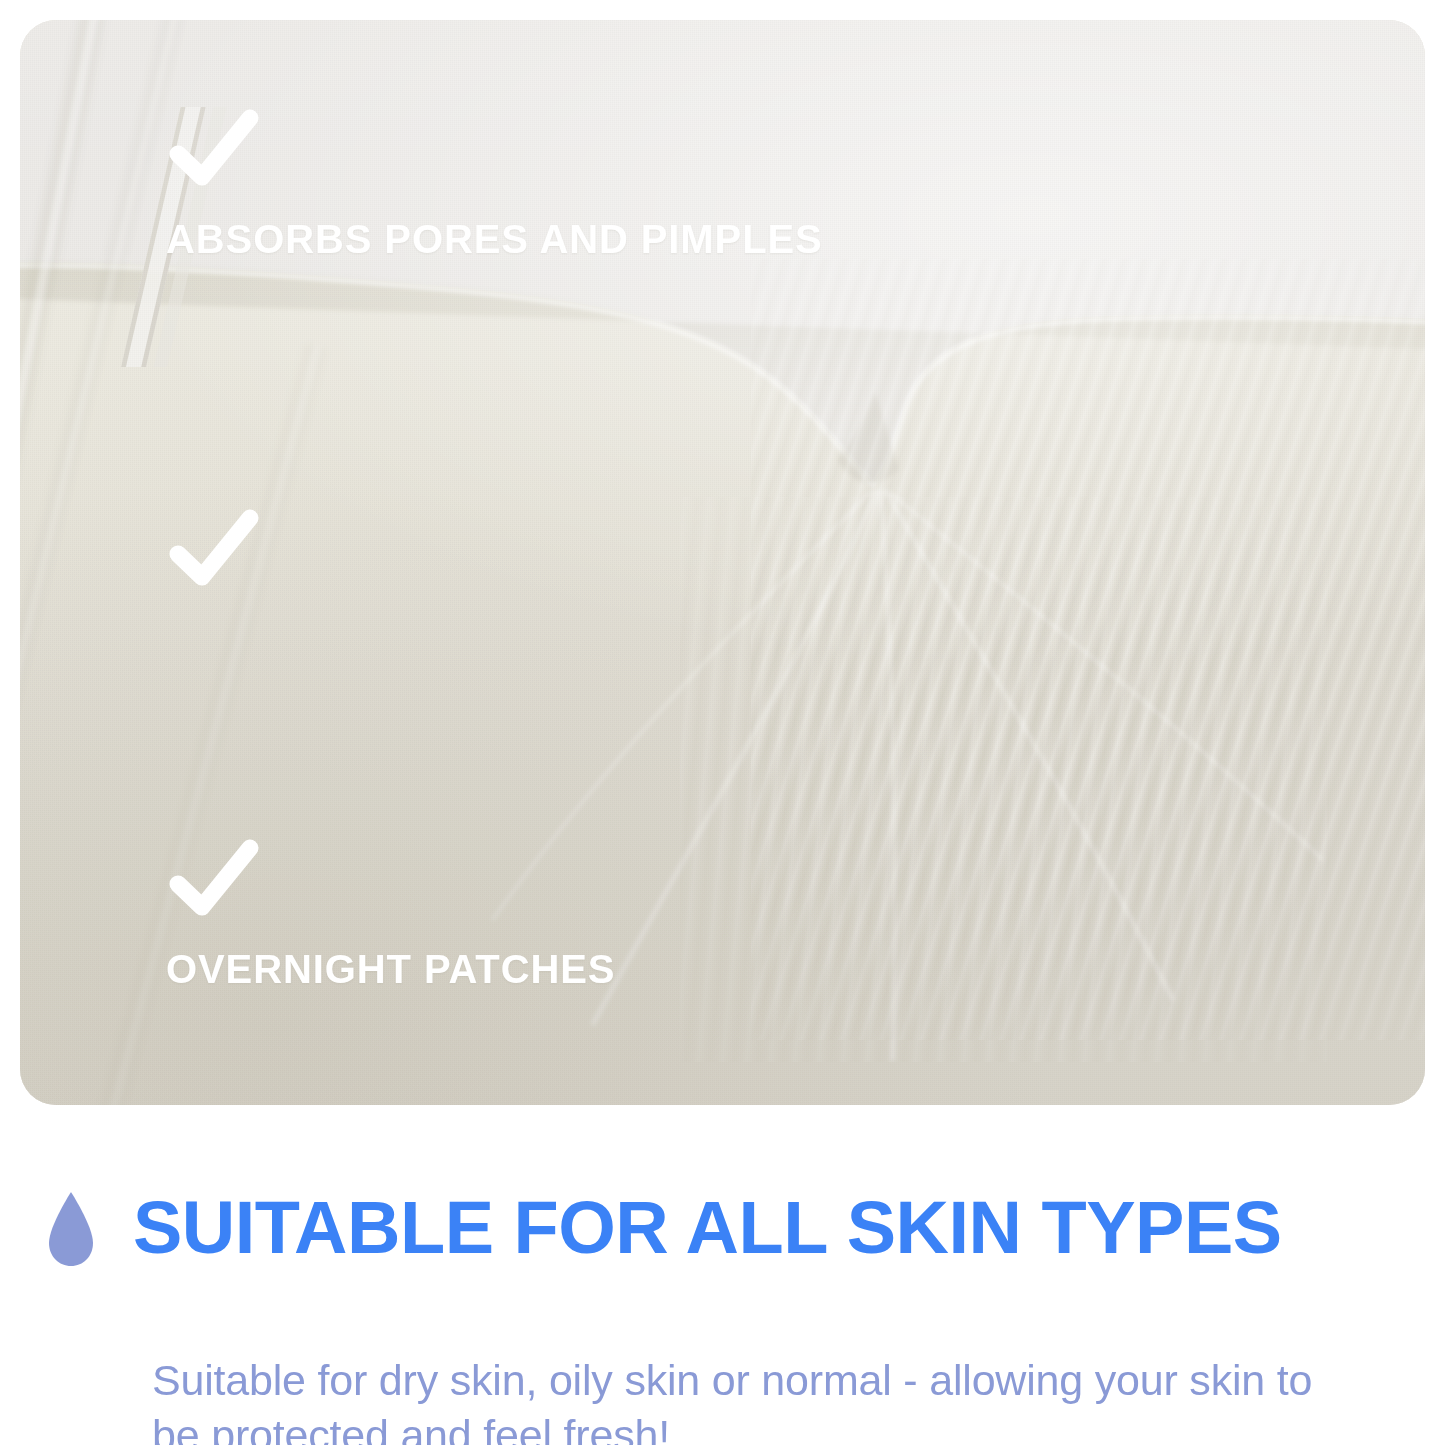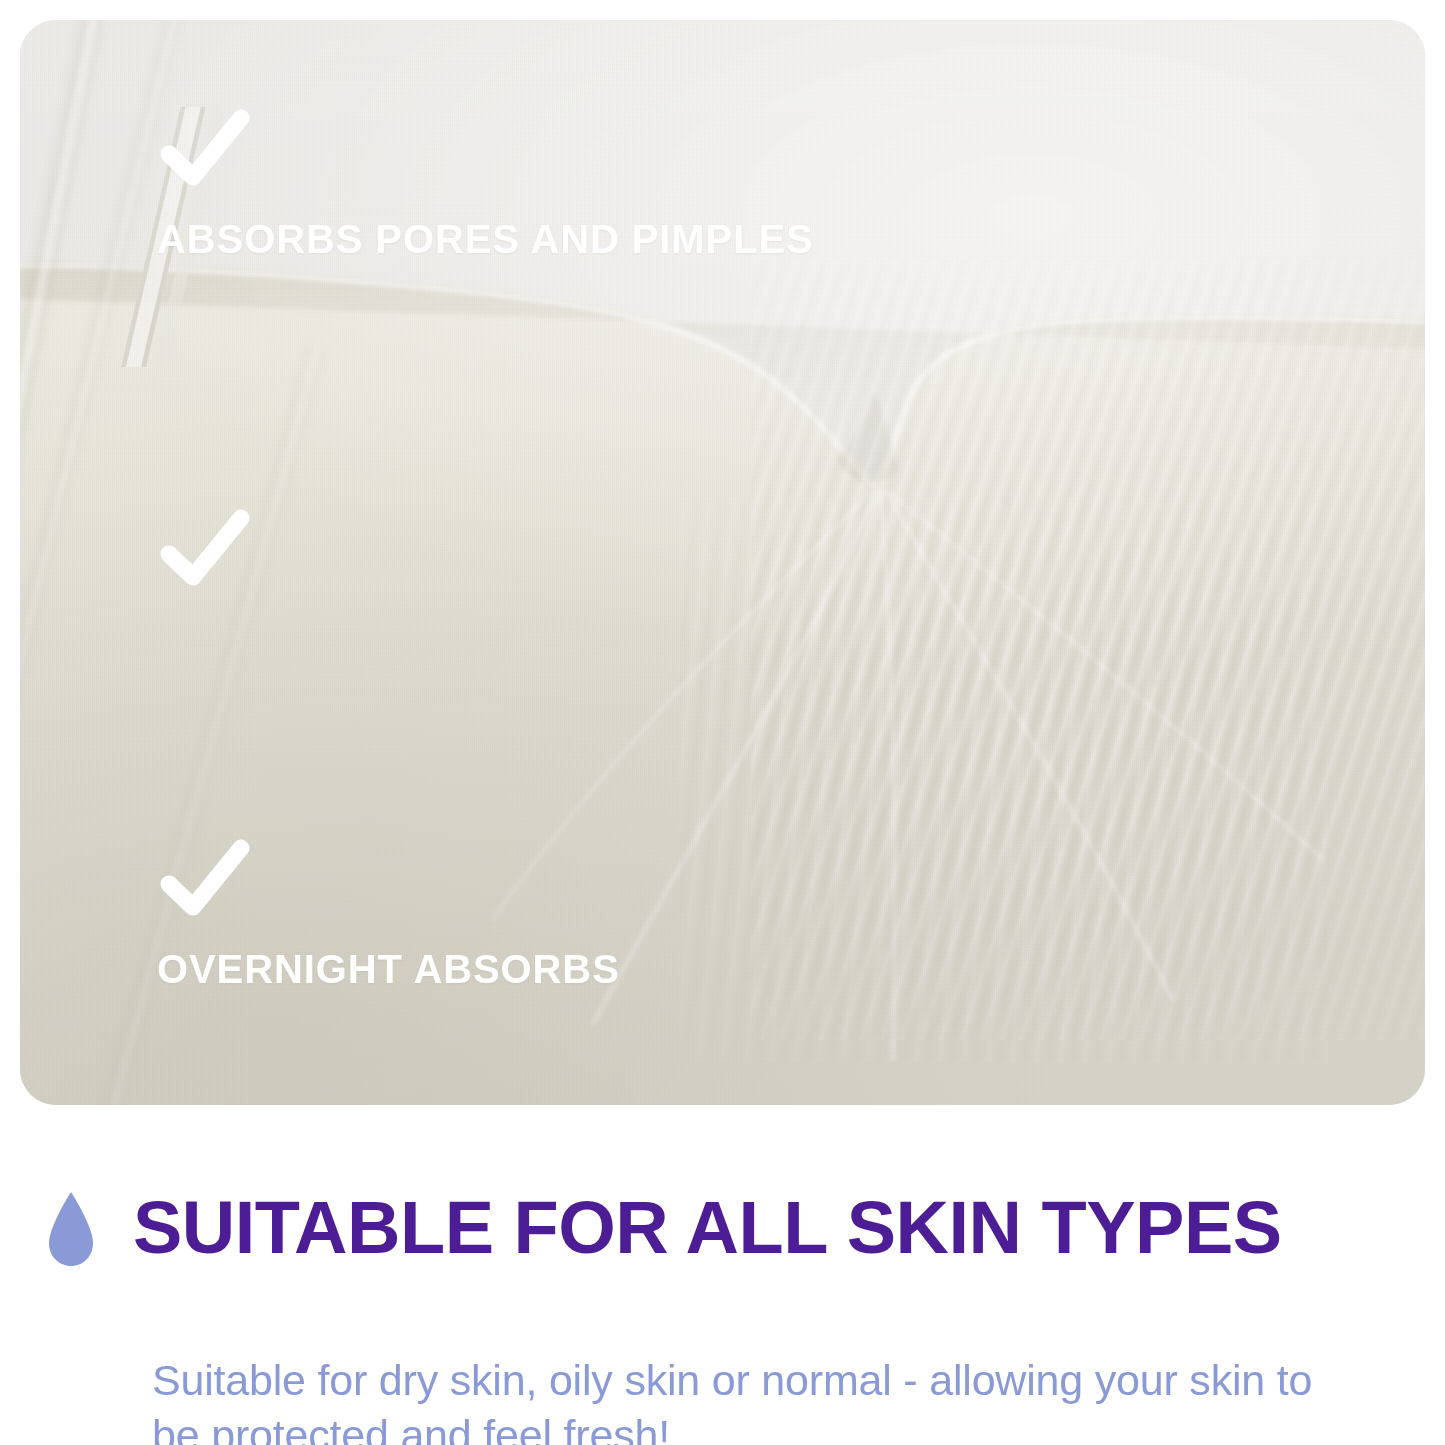--- a/index.html
+++ b/index.html
@@ -145,7 +145,7 @@
   
   .features {
     position: absolute;
-    left: 4px; top: 0;
+    left: 13px; top: 0;
     width: 100%; height: 100%;
     pointer-events: none;
   }

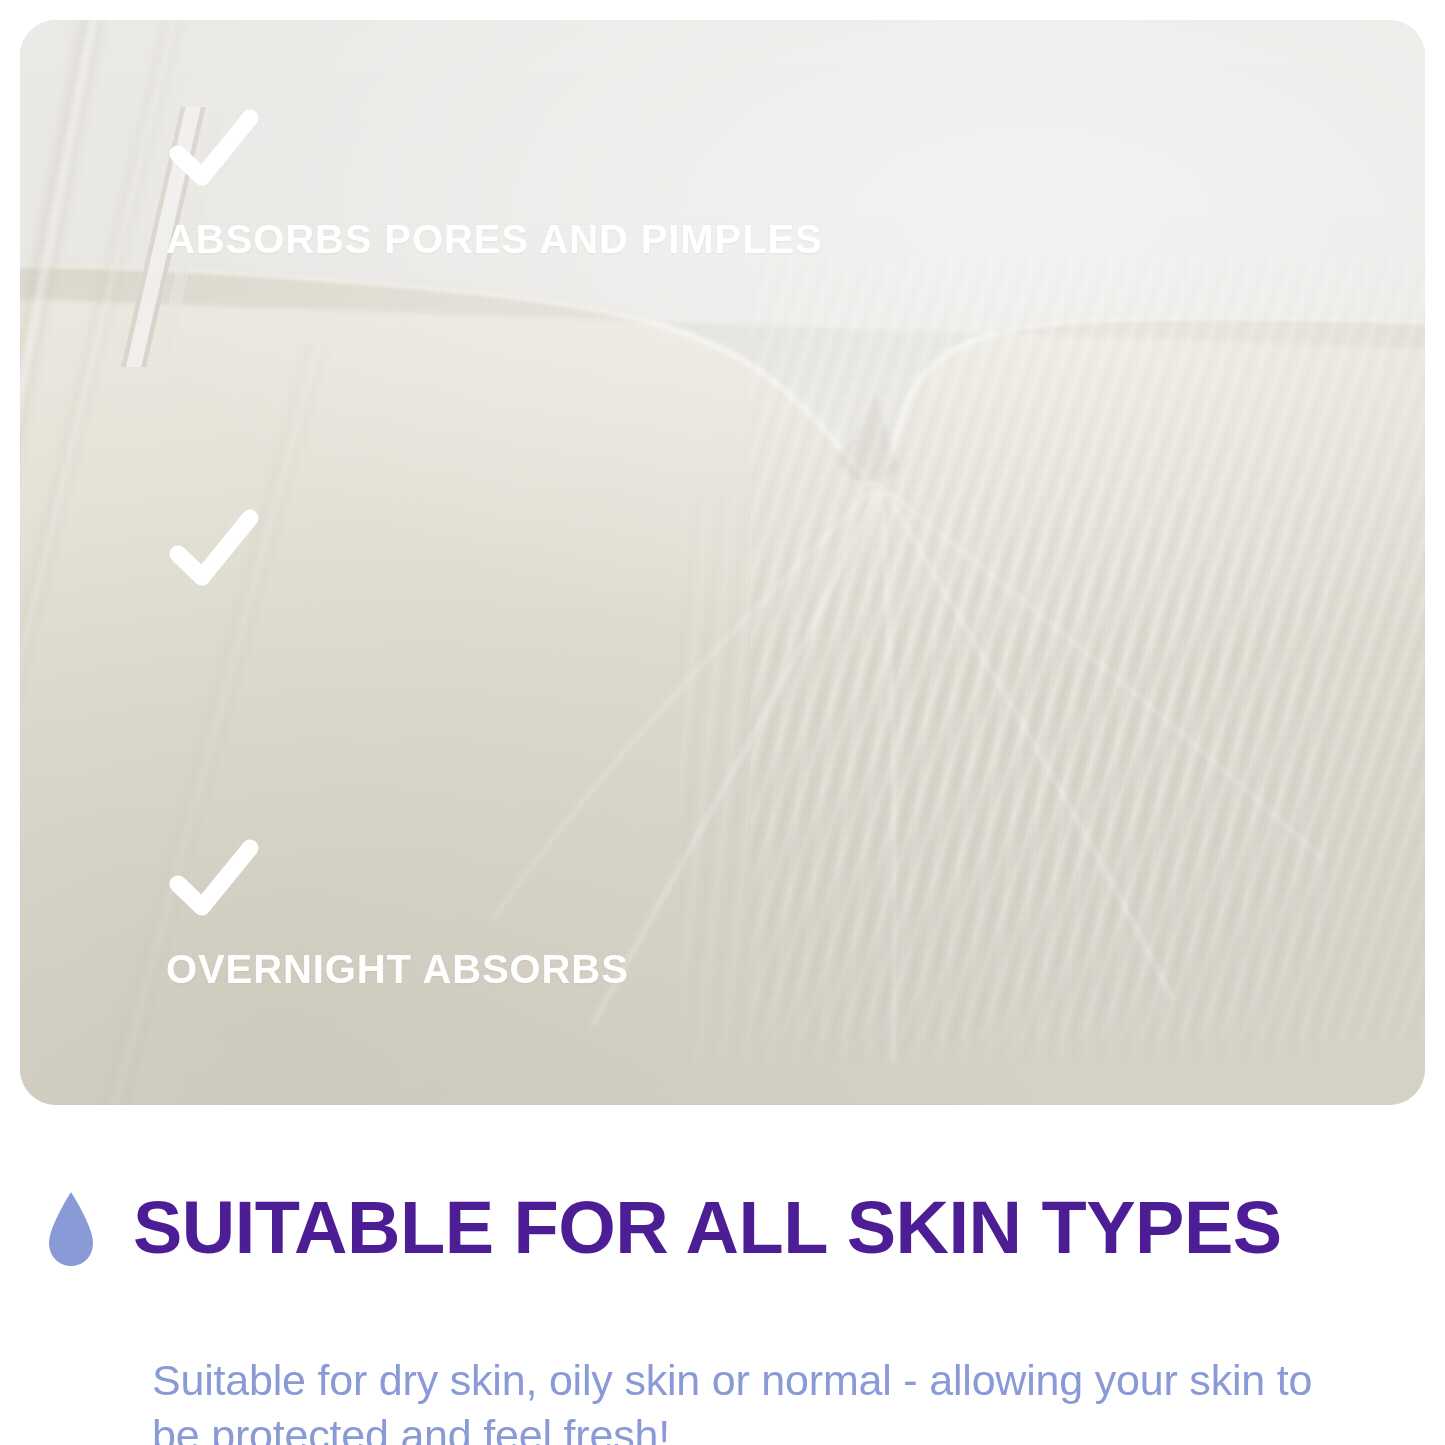--- a/index.html
+++ b/index.html
@@ -329,7 +329,7 @@
           <path d="M10 49 L34 72 L82 13" fill="none" stroke="#ffffff" stroke-width="17" stroke-linecap="round" stroke-linejoin="round"></path>
         </svg>
       </span>
-      <span class="feature-label">OVERNIGHT ABSORBS</span>
+      <span class="feature-label">OVERNIGHT PATCHES</span>
     </div>
 
   </div>

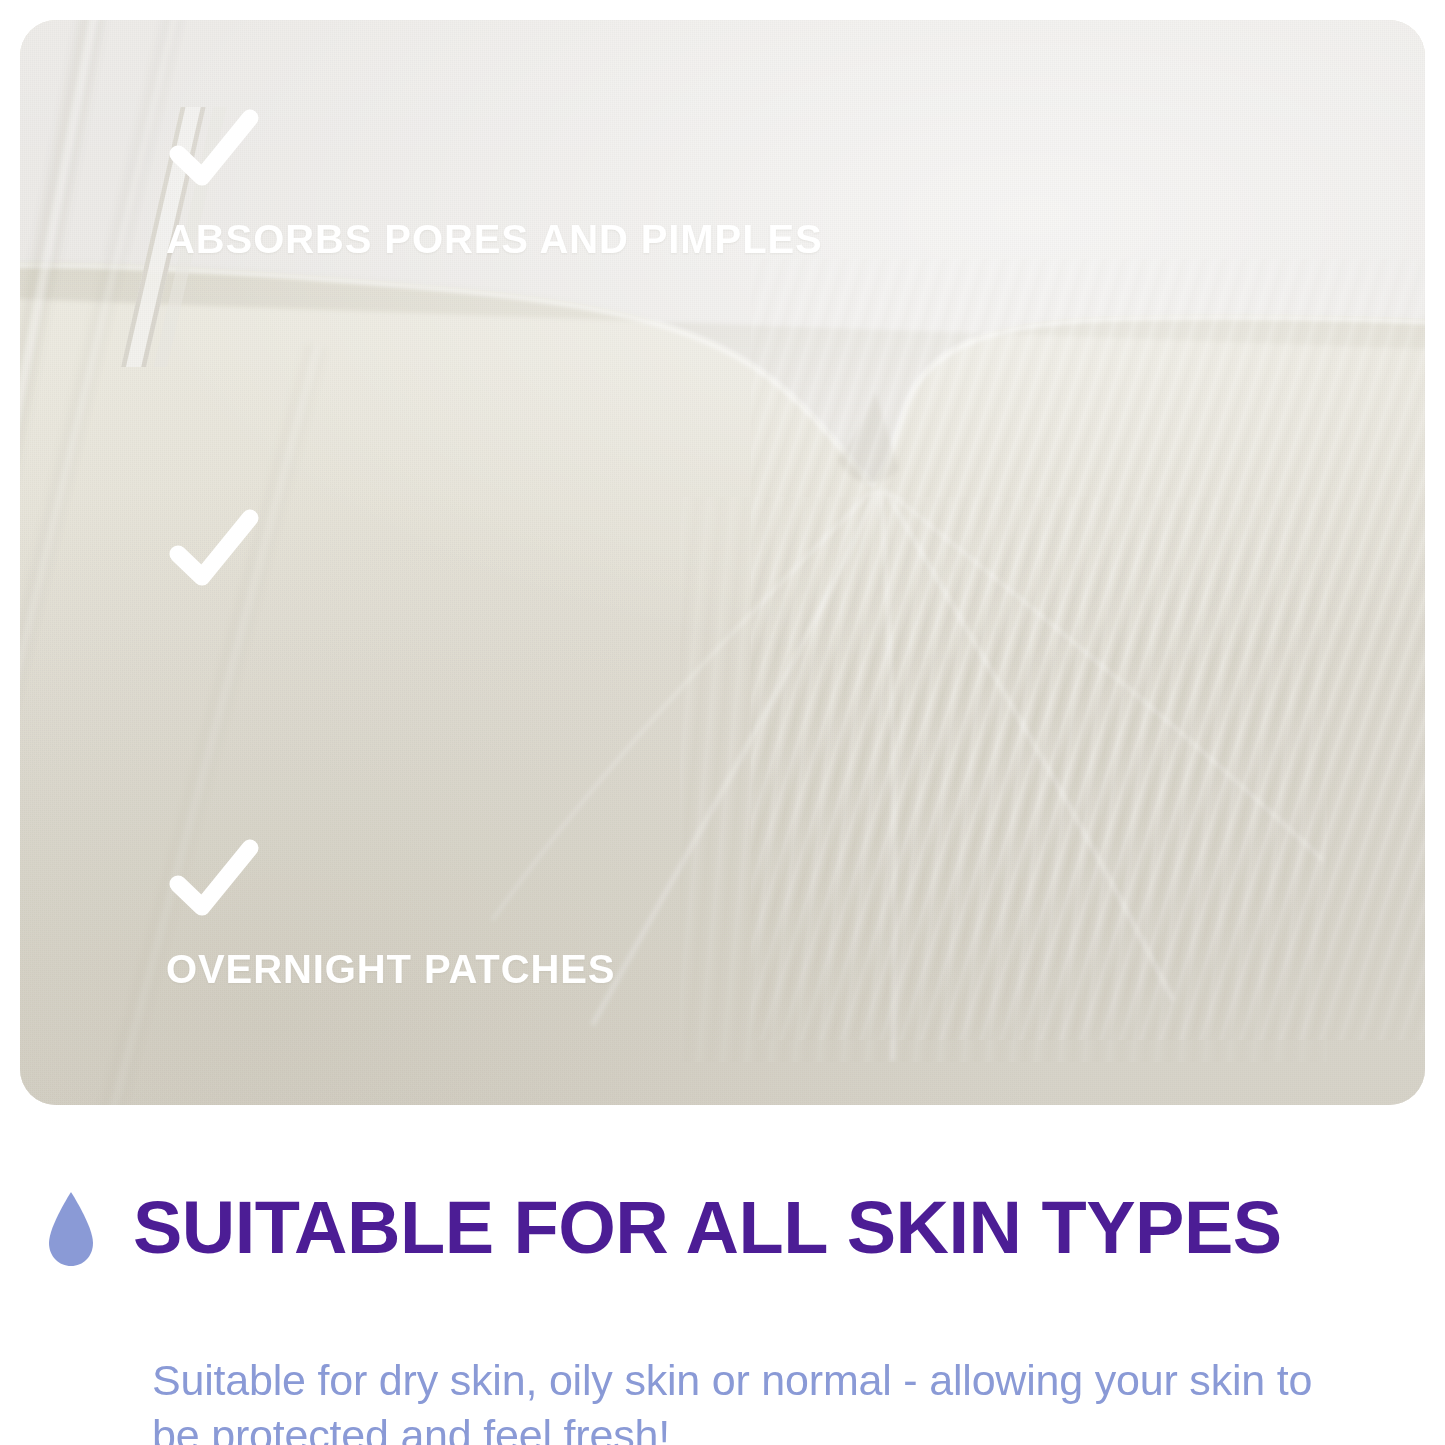--- a/index.html
+++ b/index.html
@@ -201,7 +201,7 @@
   .drop-icon svg { display: block; width: 100%; height: 100%; }
 
   .headline {
-    color: #4c1d95;
+    color: #3b82f6;
     font-family: "Liberation Sans", sans-serif;
     font-size: 74px;
     font-weight: bold;

